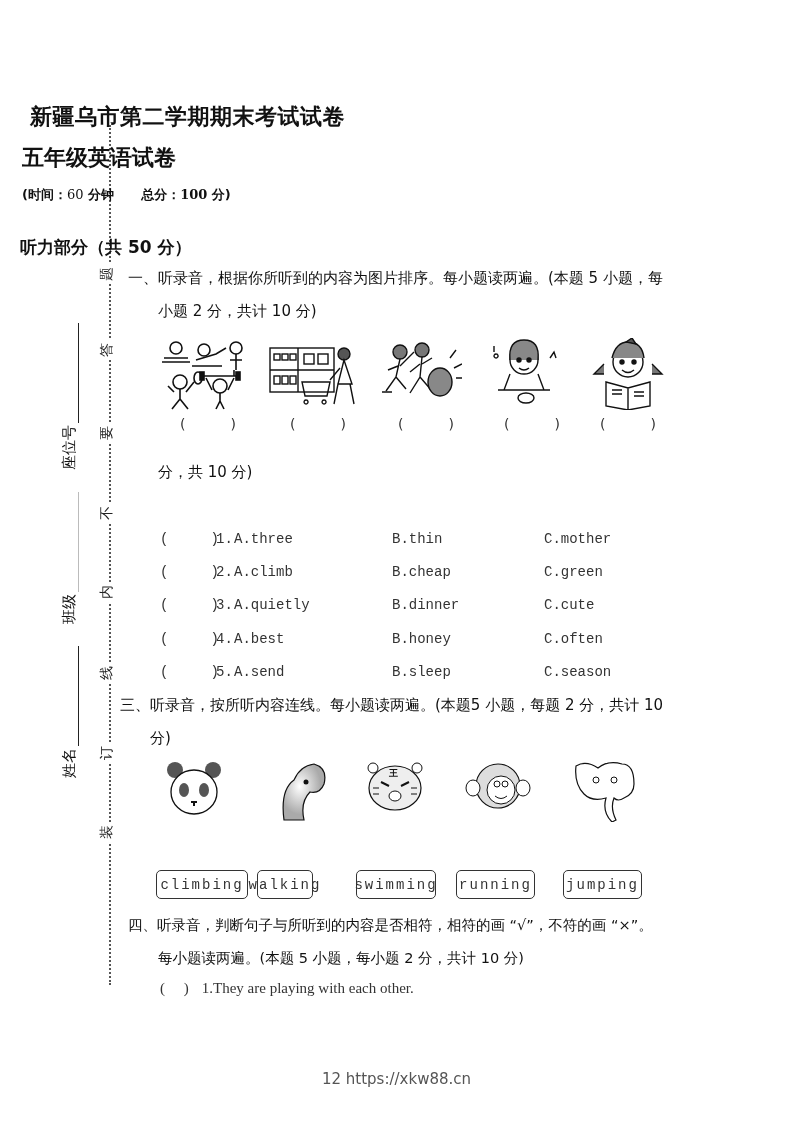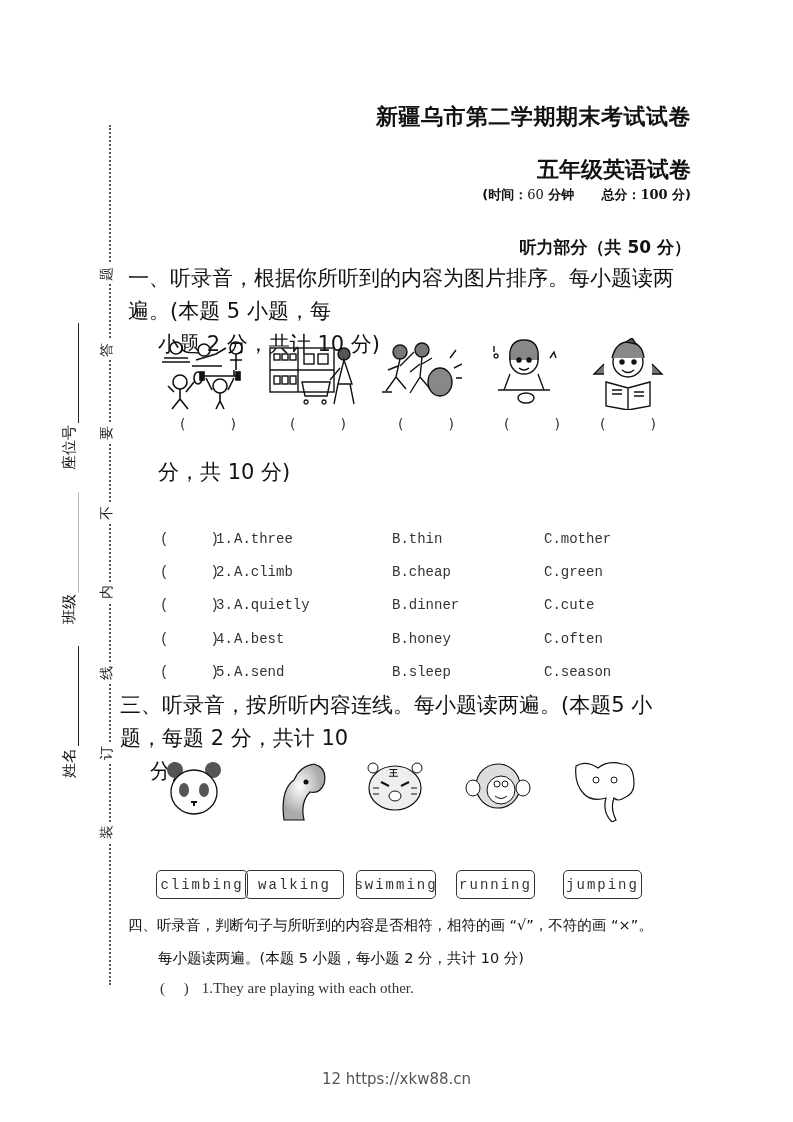--- a/index.html
+++ b/index.html
@@ -13,7 +13,7 @@
   .student-field .line { display: inline-block; width: 100px; border-bottom: 1.5px solid #222; margin-left: 2px; height: 1px; }
   .student-field .line.grey { border-bottom-color: #bbb; }
 
-  .title { position: absolute; left: 0; width: 691px; text-align: right; font-weight: bold; }
+  .title { position: absolute; left: 0; width: 691px; text-align: left; font-weight: bold; }
   .t1 { top: 102px; font-size: 22px; letter-spacing: 0.5px; padding-left: 30px; }
   .t2 { top: 143px; font-size: 22px; padding-left: 22px; margin-top: 12px; }
   .t3 { top: 186px; font-size: 13px; padding-left: 22px; font-family: "DejaVu Serif", serif; }

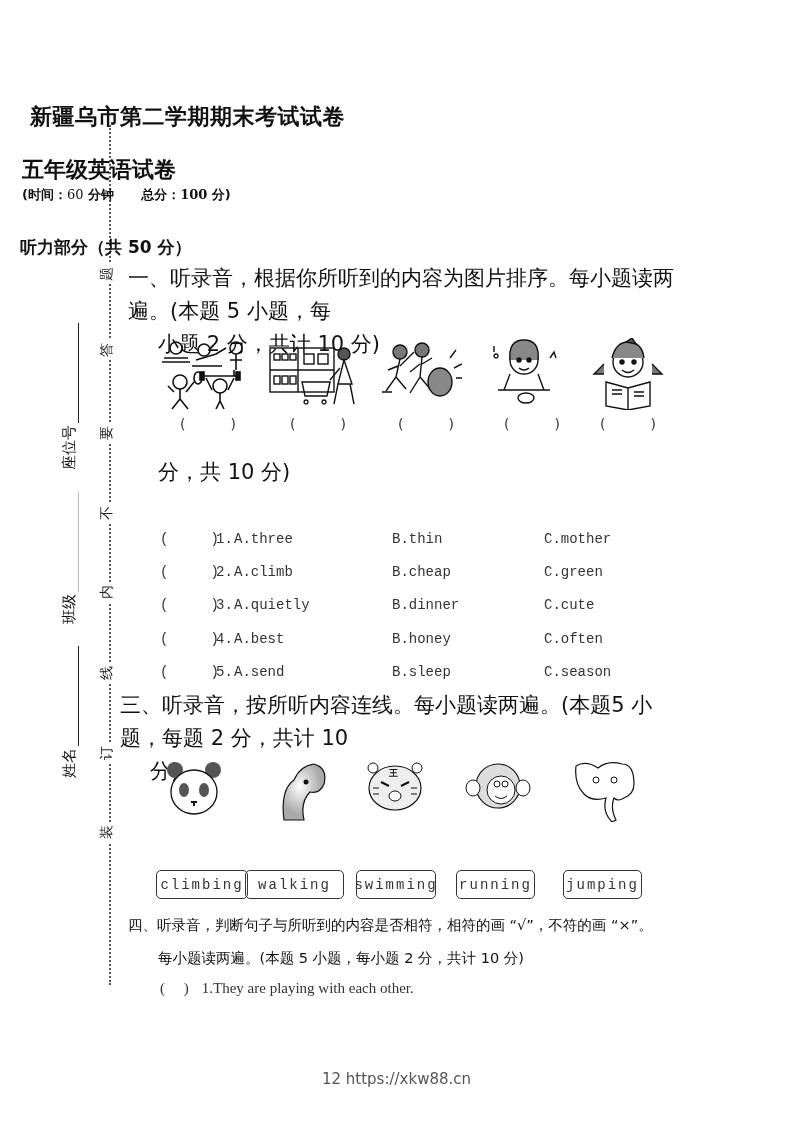--- a/index.html
+++ b/index.html
@@ -15,7 +15,7 @@
 
   .title { position: absolute; left: 0; width: 691px; text-align: left; font-weight: bold; }
   .t1 { top: 102px; font-size: 22px; letter-spacing: 0.5px; padding-left: 30px; }
-  .t2 { top: 143px; font-size: 22px; padding-left: 22px; margin-top: 12px; }
+  .t2 { top: 143px; font-size: 22px; padding-left: 22px; }
   .t3 { top: 186px; font-size: 13px; padding-left: 22px; font-family: "DejaVu Serif", serif; }
   .t3 span { font-family: "DejaVu Sans", sans-serif; font-weight: bold; }
   .part { top: 236px; font-size: 17px; padding-left: 20px; }

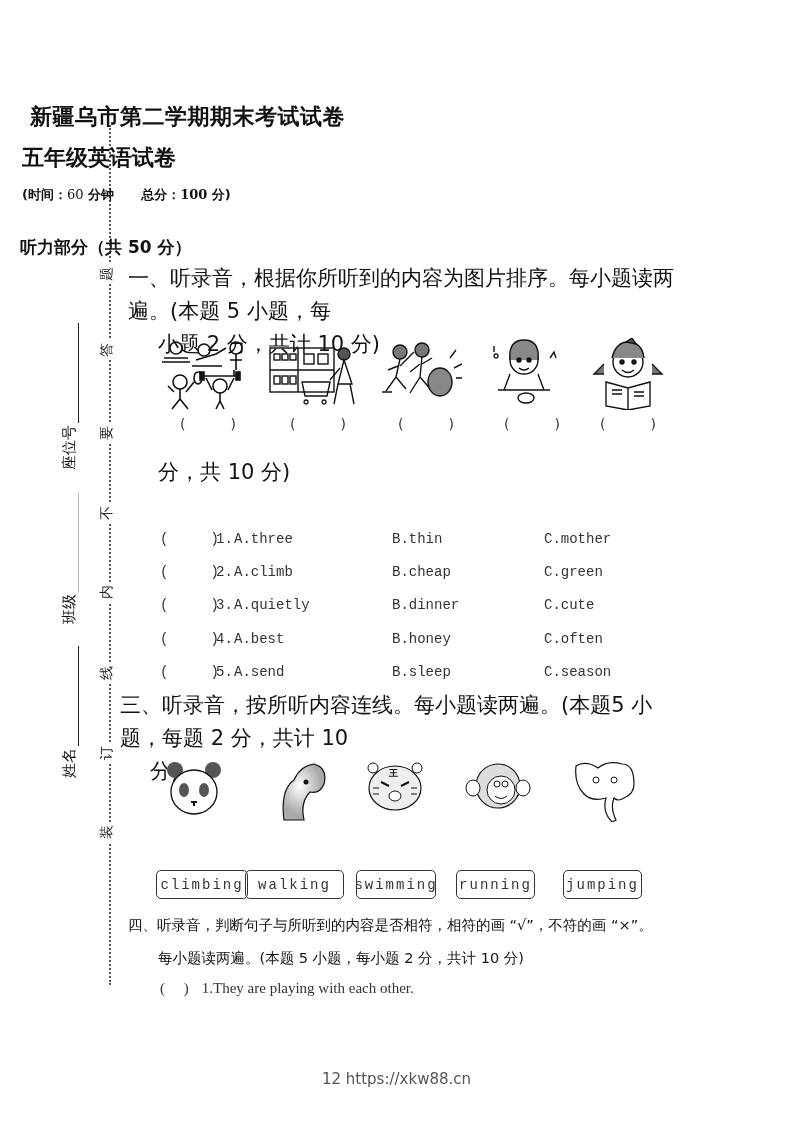--- a/index.html
+++ b/index.html
@@ -20,7 +20,7 @@
   .t3 span { font-family: "DejaVu Sans", sans-serif; font-weight: bold; }
   .part { top: 236px; font-size: 17px; padding-left: 20px; }
 
-  .q-head { position: absolute; font-size: 21px; line-height: 33px; color: #111; }
+  .q-head { position: absolute; font-size: 15px; line-height: 33px; color: #111; }
   .q-head .indent { display: block; padding-left: 30px; }
 
   .pics { position: absolute; left: 158px; top: 338px; width: 510px; height: 75px; }

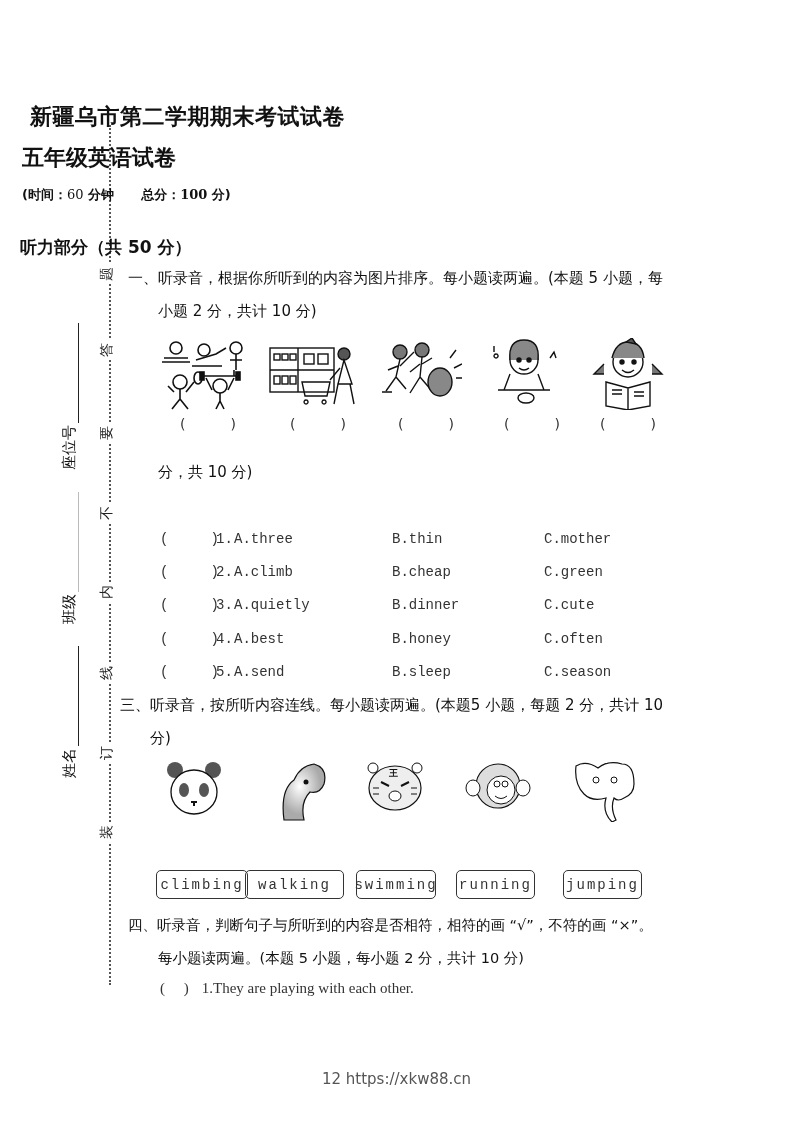--- a/index.html
+++ b/index.html
@@ -273,7 +273,7 @@
 </div>
 
 <div class="word-box" style="left:156px; width:92px">climbing</div>
-<div class="word-box" style="left:245px; width:99px">walking</div>
+<div class="word-box" style="left:257px; width:56px">walking</div>
 <div class="word-box" style="left:356px; width:80px">swimming</div>
 <div class="word-box" style="left:456px; width:79px">running</div>
 <div class="word-box" style="left:563px; width:79px">jumping</div>

